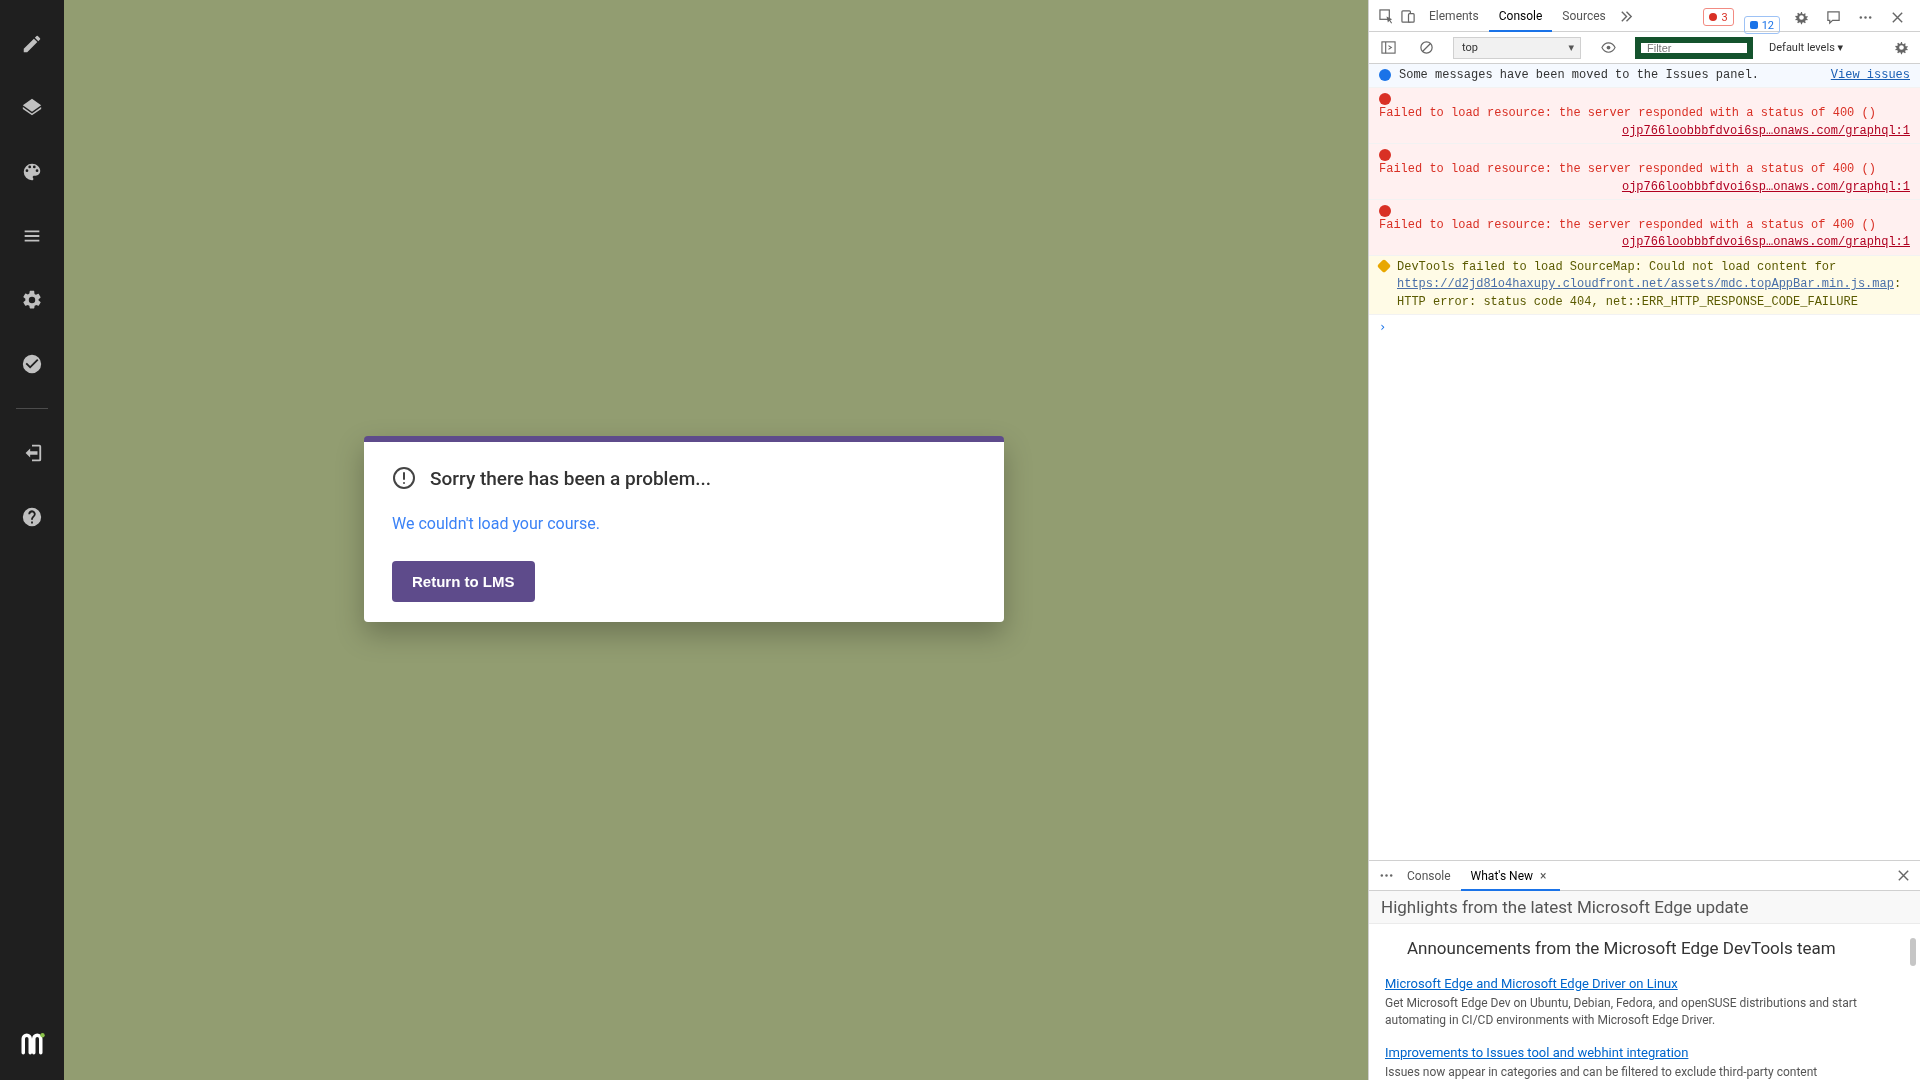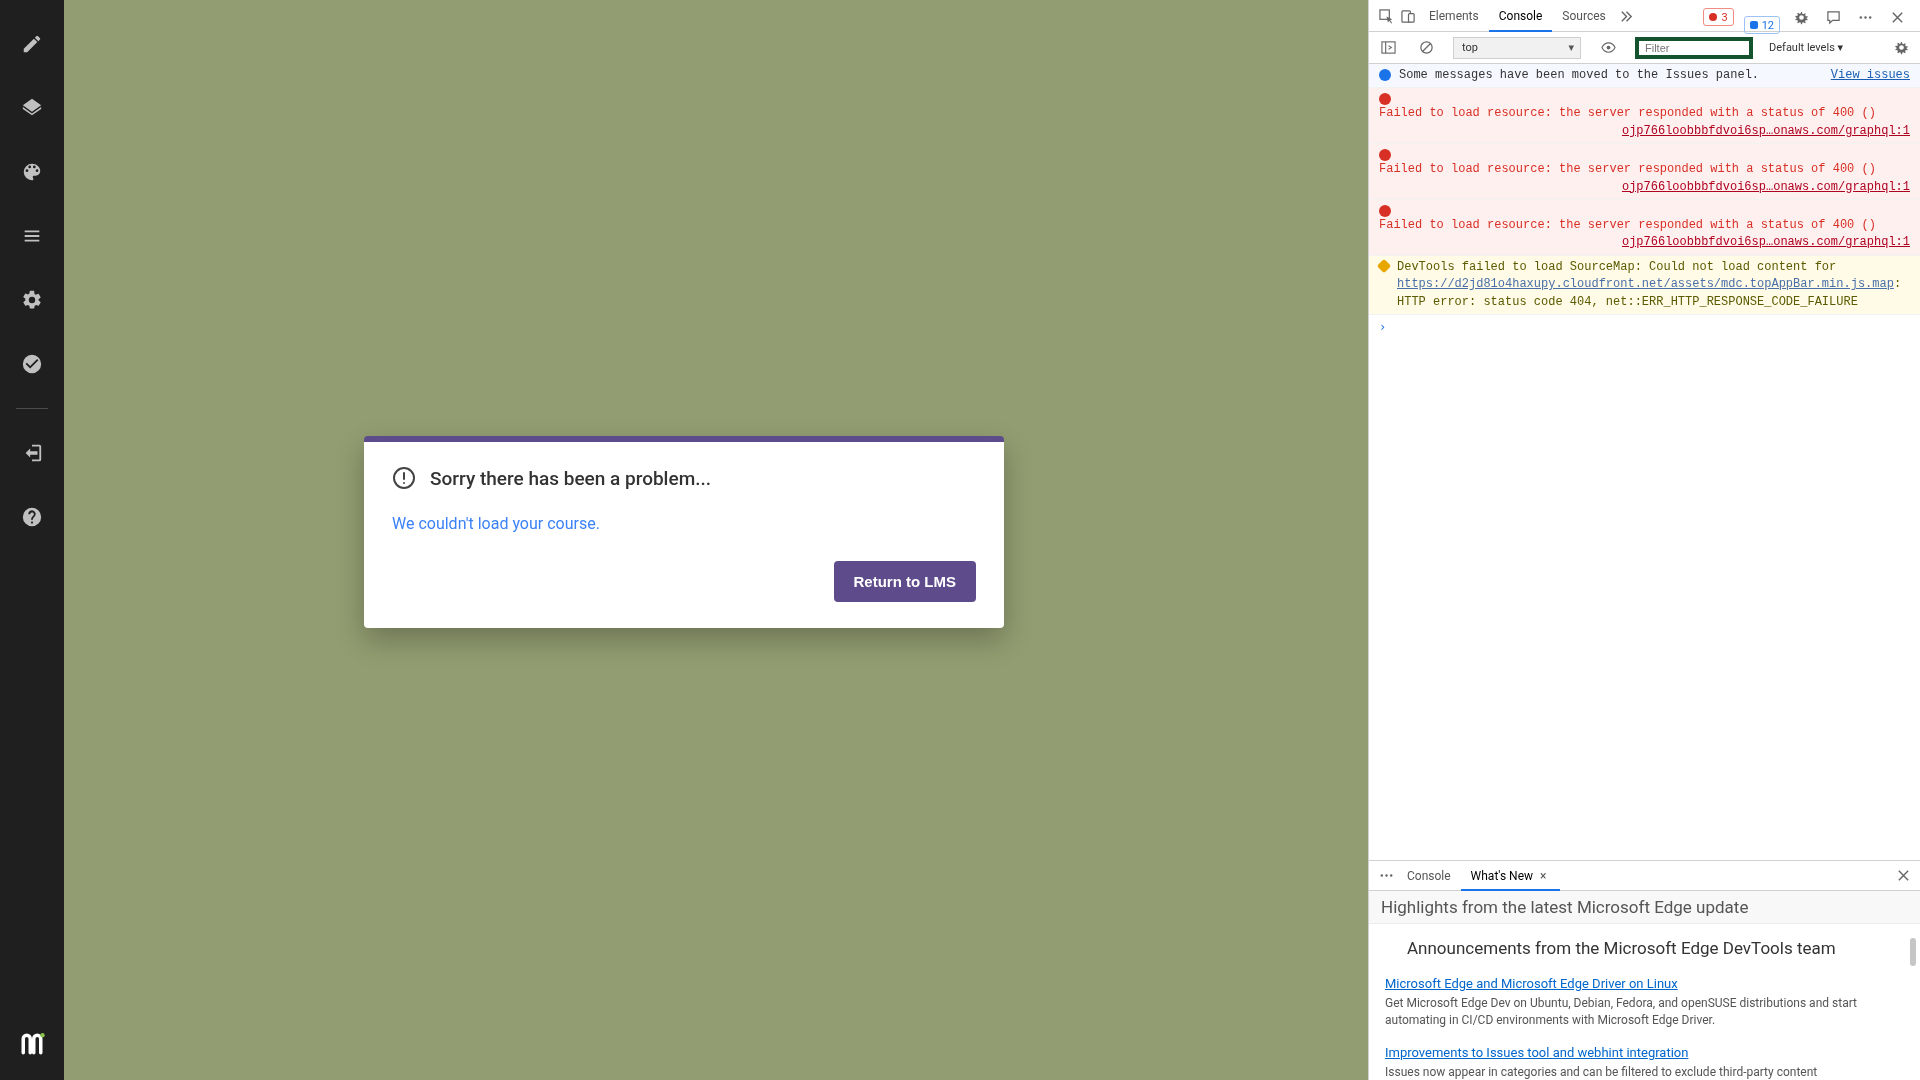--- a/index.html
+++ b/index.html
@@ -43,7 +43,7 @@
 .dt-toolbar { height: 32px; border-bottom: 1px solid #d0d0d0; display: flex; align-items: center; padding: 0 8px; gap: 16px; }
 .dt-select { background: #f1f1f1; border: 1px solid #d0d0d0; height: 22px; line-height:20px; padding: 0 20px 0 8px; font-size: 11px; width: 128px; position: relative; cursor:pointer; }
 .dt-select::after { content:"▾"; position:absolute; right:6px; top:0; font-size:11px; color:#555; }
-.dt-filter { height:22px; border:4px solid #14532d; padding:0 6px; font-size:11px; width:118px; outline:none; }
+.dt-filter { height:22px; border:6px solid #14532d; padding:0 6px; font-size:11px; width:118px; outline:none; }
 .dt-levels { font-size:11px; cursor:pointer; color:#333; }
 .dt-gear-right { margin-left:auto; }
 

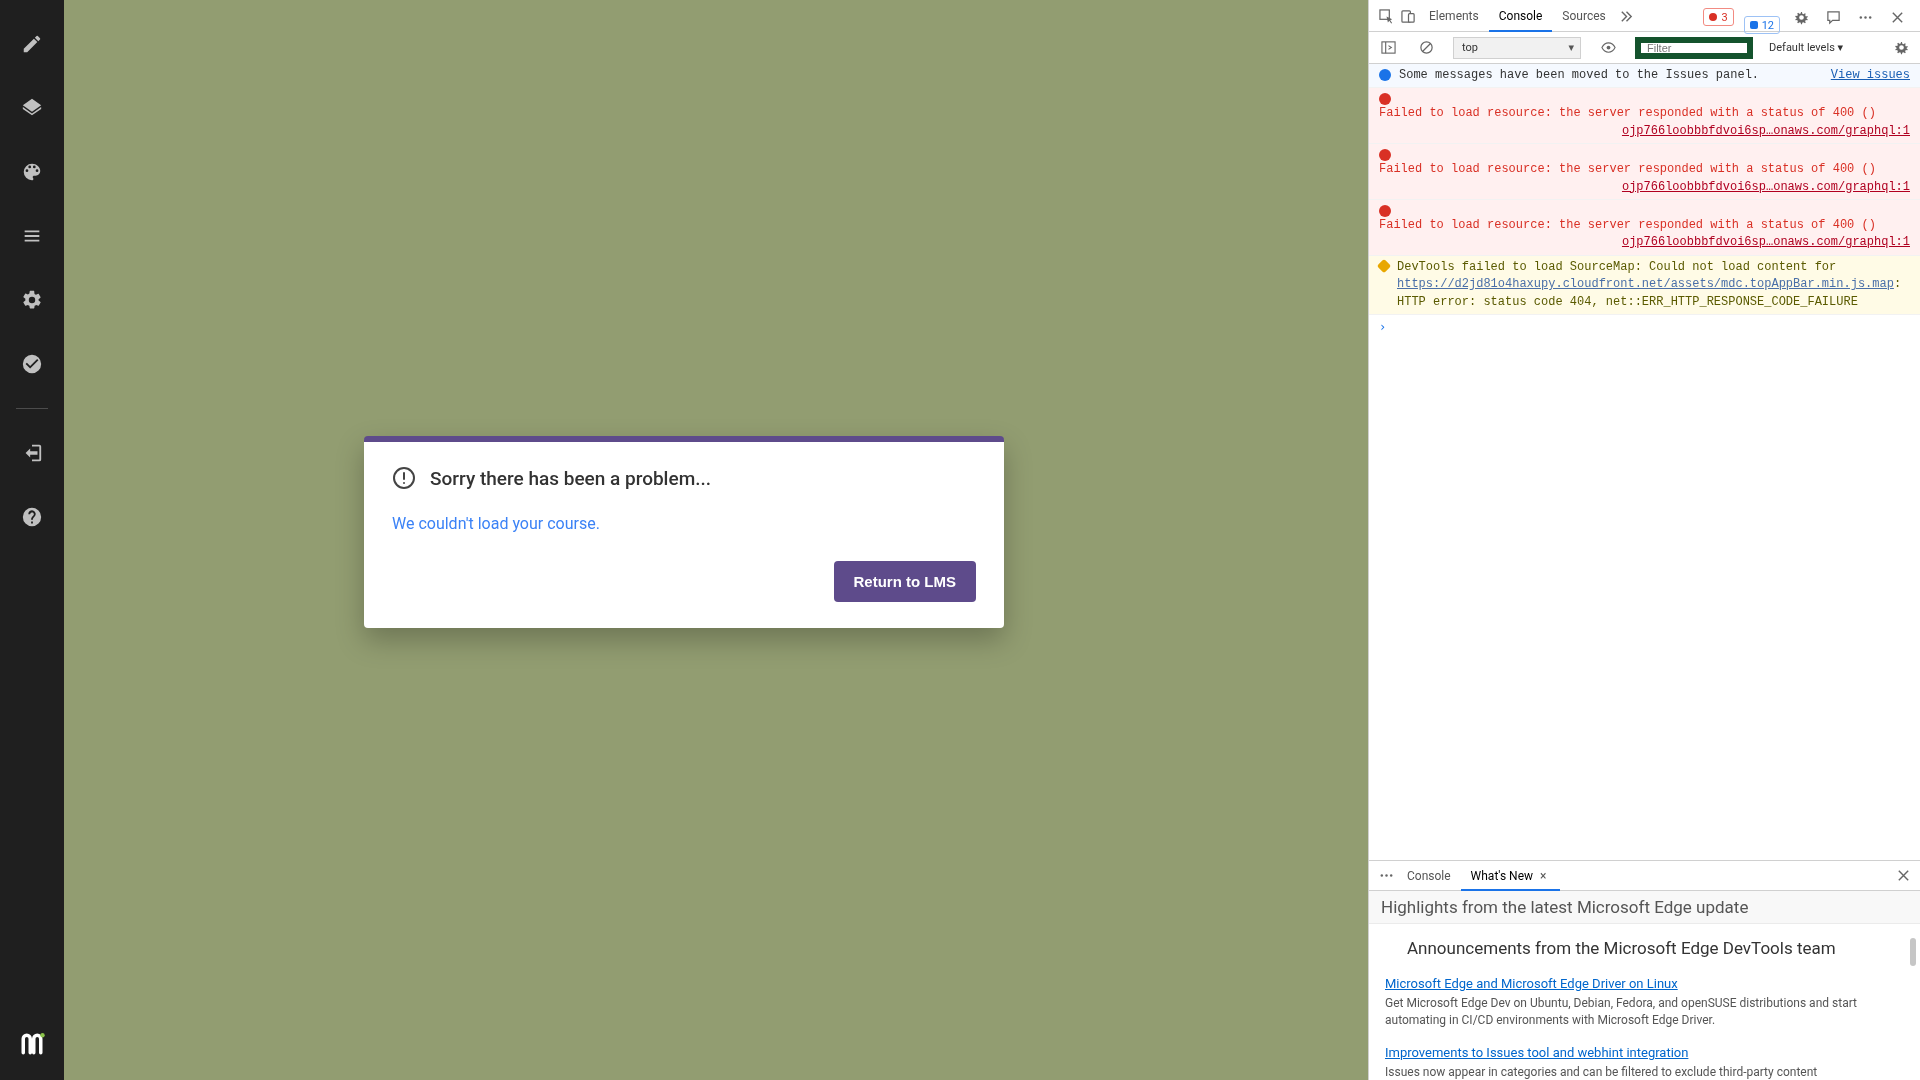--- a/index.html
+++ b/index.html
@@ -20,7 +20,7 @@
 .modal-header svg { width: 24px; height: 24px; stroke: #444; fill: none; stroke-width: 2; margin-right: 14px; flex-shrink:0; }
 .modal-title { font-size: 19px; font-weight: 500; color: #333; }
 .modal-body { padding: 14px 28px 28px 28px; color: #3b82f6; font-size: 16px; }
-.modal-footer { display: flex; justify-content: flex-end; padding: 0 28px 26px 28px; }
+.modal-footer { display: flex; padding: 0 28px 20px 28px; }
 .modal-button { background: #5e4b8b; color: #fff; border: none; border-radius: 4px; padding: 12px 20px; font-size: 15px; font-weight: 600; cursor: pointer; }
 
 

